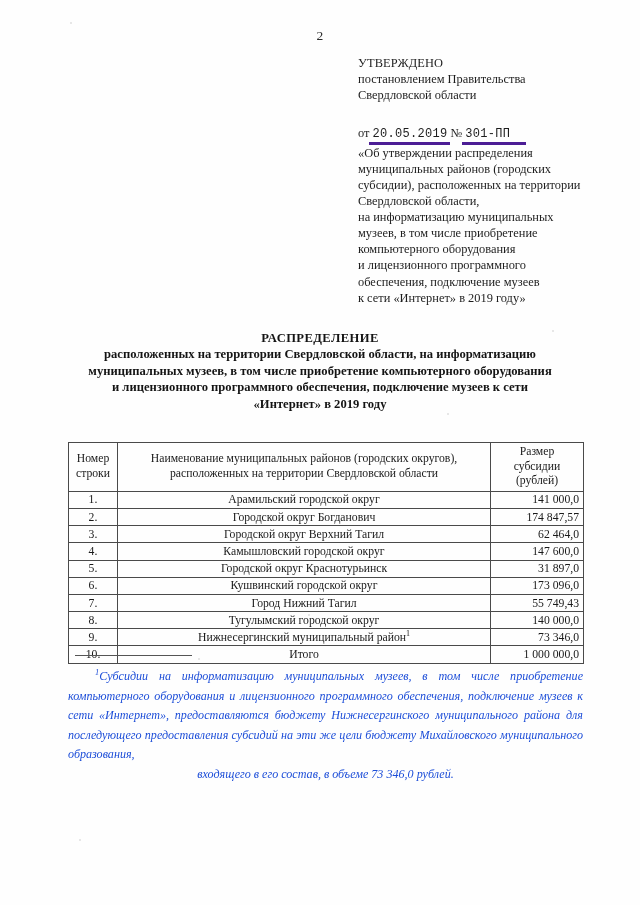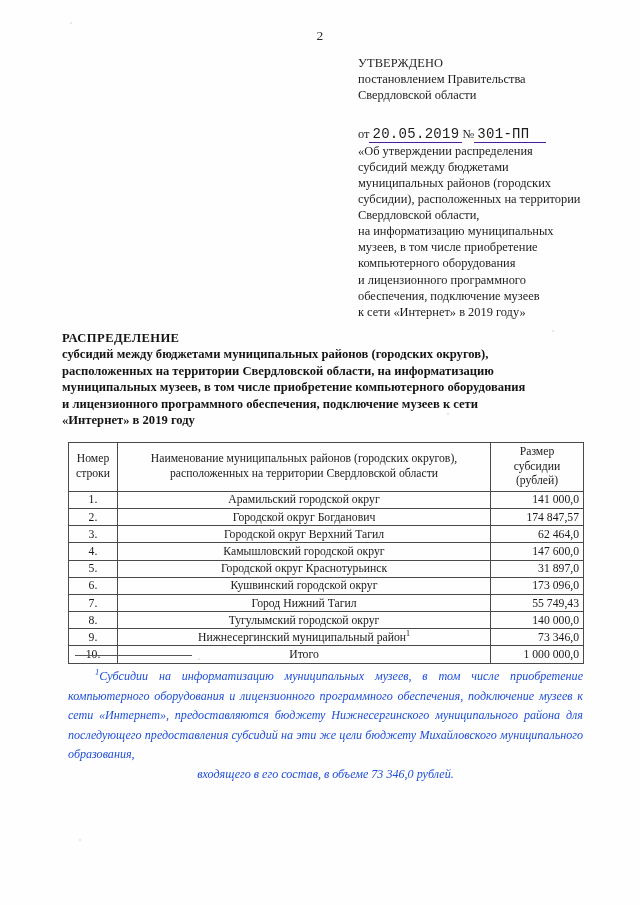--- a/index.html
+++ b/index.html
@@ -66,9 +66,9 @@
   }
   .dateline .typed {
     font-family: "Liberation Mono", "DejaVu Sans Mono", monospace;
-    font-size: 14px;
+    font-size: 12px;
     letter-spacing: .3px;
-    border-bottom: 1px solid #4c1d95;
+    border-bottom: 3px solid #4c1d95;
     padding: 0 3px 1px 3px;
     display: inline-block;
     line-height: 13px;

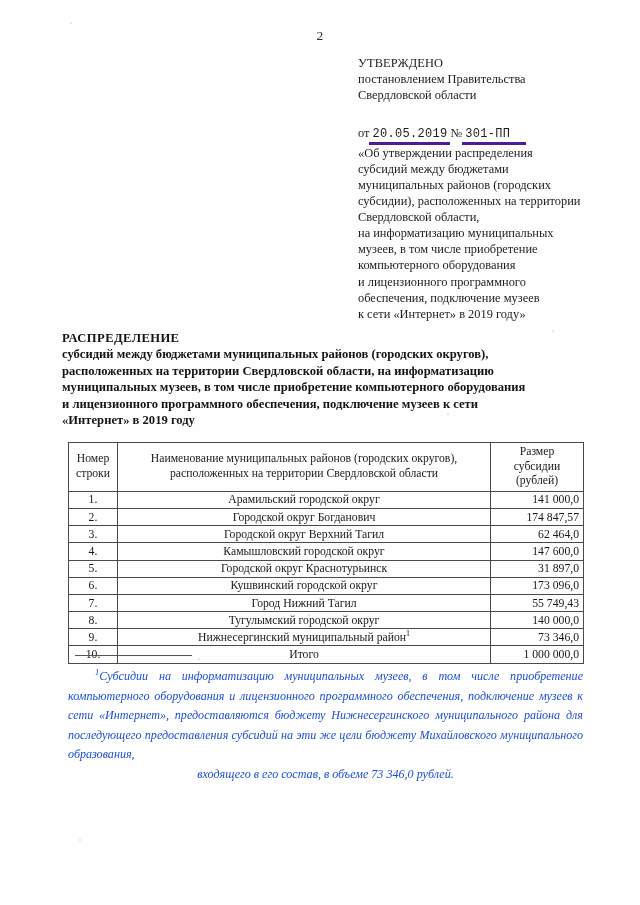--- a/index.html
+++ b/index.html
@@ -199,7 +199,6 @@
     </div>
 
     <div class="line">«Об утверждении распределения</div>
-    <div class="line">субсидий между бюджетами</div>
     <div class="line">муниципальных районов (городских</div>
     <div class="line">субсидии), расположенных на территории</div>
     <div class="line">Свердловской области,</div>

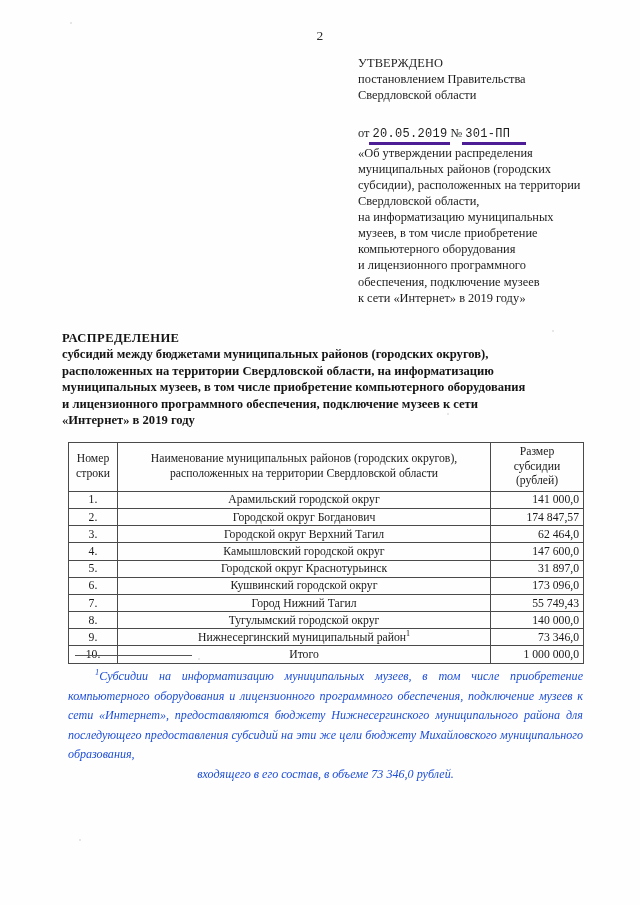--- a/index.html
+++ b/index.html
@@ -84,6 +84,7 @@
     top: 330px;
     left: 62px;
     width: 516px;
+    text-align: center;
     font-weight: bold;
     font-size: 12.6px;
     line-height: 16.4px;

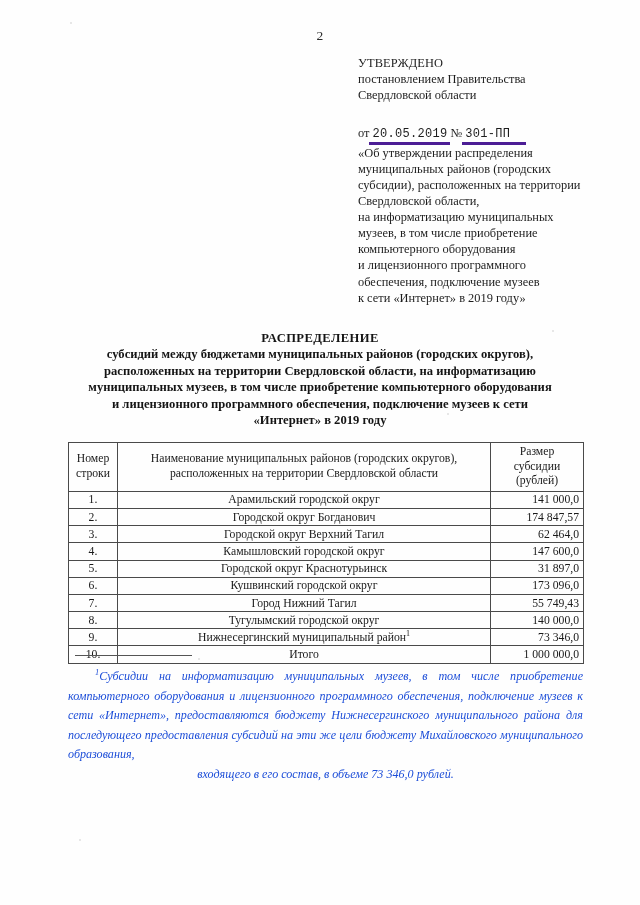--- a/index.html
+++ b/index.html
@@ -213,7 +213,6 @@
 
   <div class="doc-title">
     <div class="heading">РАСПРЕДЕЛЕНИЕ</div>
-    <div>субсидий между бюджетами муниципальных районов (городских округов),</div>
     <div>расположенных на территории Свердловской области, на информатизацию</div>
     <div>муниципальных музеев, в том числе приобретение компьютерного оборудования</div>
     <div>и лицензионного программного обеспечения, подключение музеев к сети</div>

